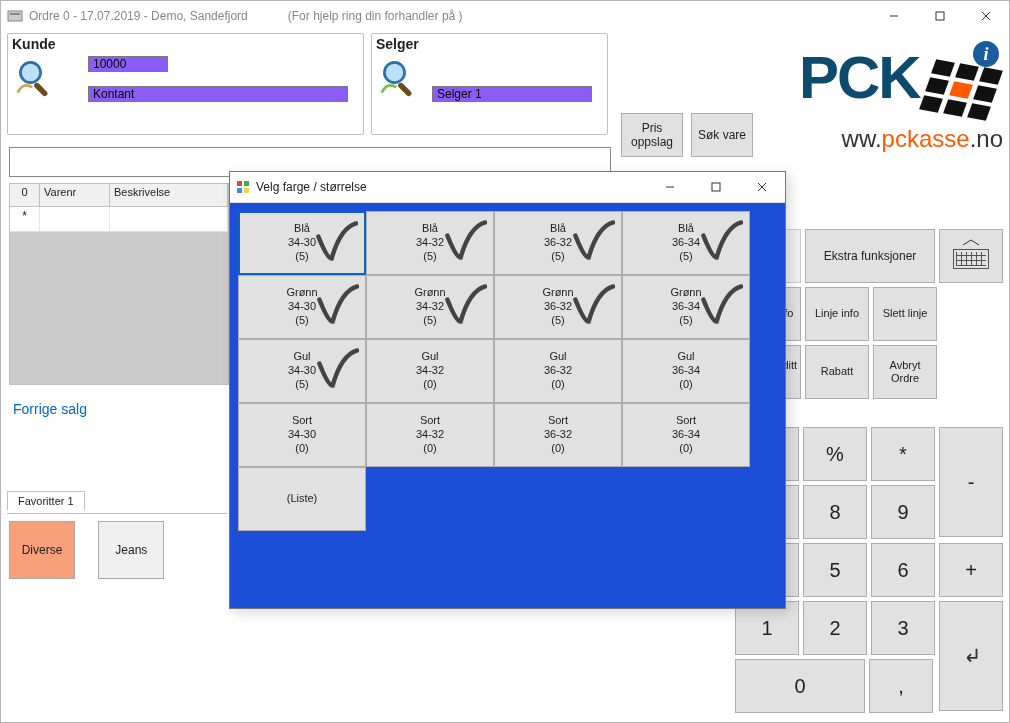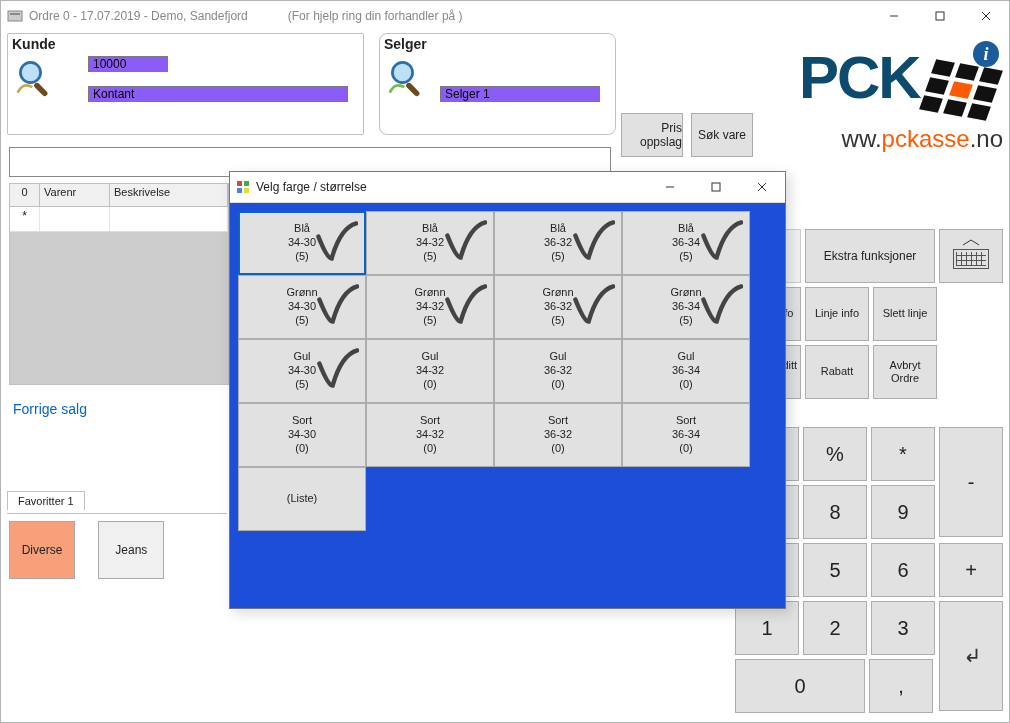--- a/index.html
+++ b/index.html
@@ -13,7 +13,7 @@
 .content{position:relative;height:calc(100% - 30px)}
 .panel-label{font-weight:bold;font-size:14px;margin:2px 0 2px 4px}
 .kunde-box{position:absolute;left:6px;top:2px;width:355px;height:100px;border:1px solid #c0c0c0;border-radius:2px}
-.selger-box{position:absolute;left:378px;top:2px;width:235px;height:100px;border:1px solid #c0c0c0;border-radius:8px}
+.selger-box{position:absolute;left:370px;top:2px;width:235px;height:100px;border:1px solid #c0c0c0;border-radius:2px}
 .mag{position:absolute;left:6px;top:22px;width:46px;height:46px}
 .txt{border:1px solid #7a7a7a;background:#8b5cf6;height:16px;padding:2px 4px;font-size:12px;box-sizing:border-box}
 .kunde-num{position:absolute;left:80px;top:22px;width:80px}

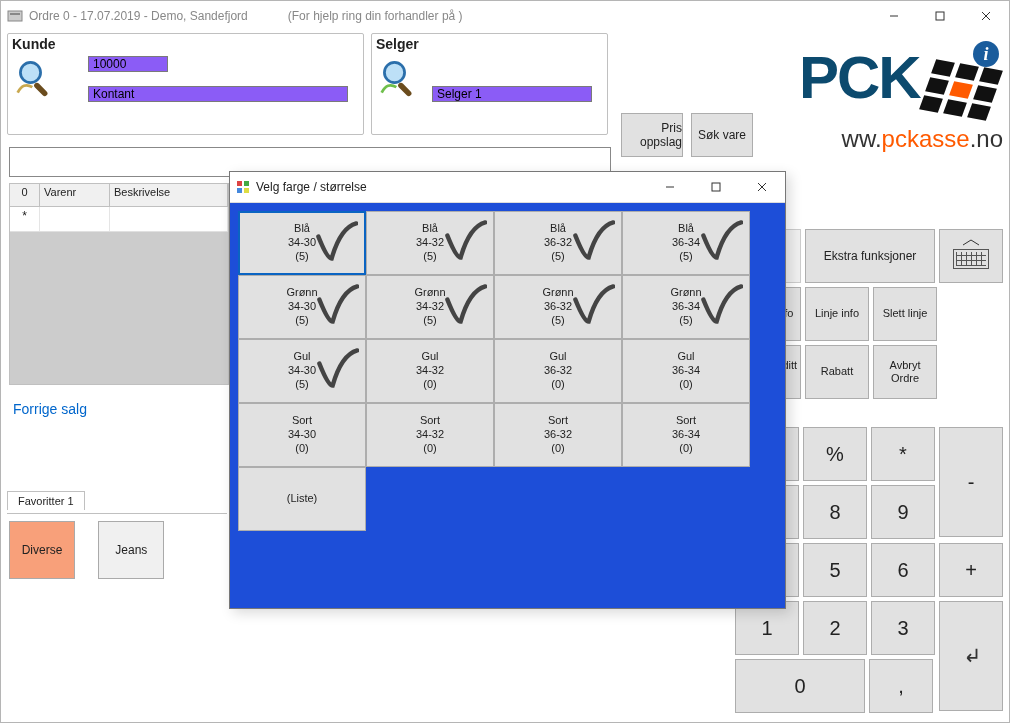--- a/index.html
+++ b/index.html
@@ -19,7 +19,7 @@
 .kunde-num{position:absolute;left:80px;top:22px;width:80px}
 .kunde-name{position:absolute;left:80px;top:52px;width:260px}
 .selger-name{position:absolute;left:60px;top:52px;width:160px}
-.btn{border:1px solid #adadad;background:#e1e1e1;font-size:12px;text-align:right;display:flex;align-items:center;justify-content:center;cursor:default}
+.btn{border:1px solid #adadad;background:#e1e1e1;font-size:12px;text-align:center;display:flex;align-items:center;justify-content:center;cursor:default}
 .pris-btn{position:absolute;left:620px;top:82px;width:60px;height:42px;flex-direction:column}
 .sok-btn{position:absolute;left:690px;top:82px;width:60px;height:42px}
 .logo-area{position:absolute;right:6px;top:20px;width:240px;height:140px;text-align:right}

